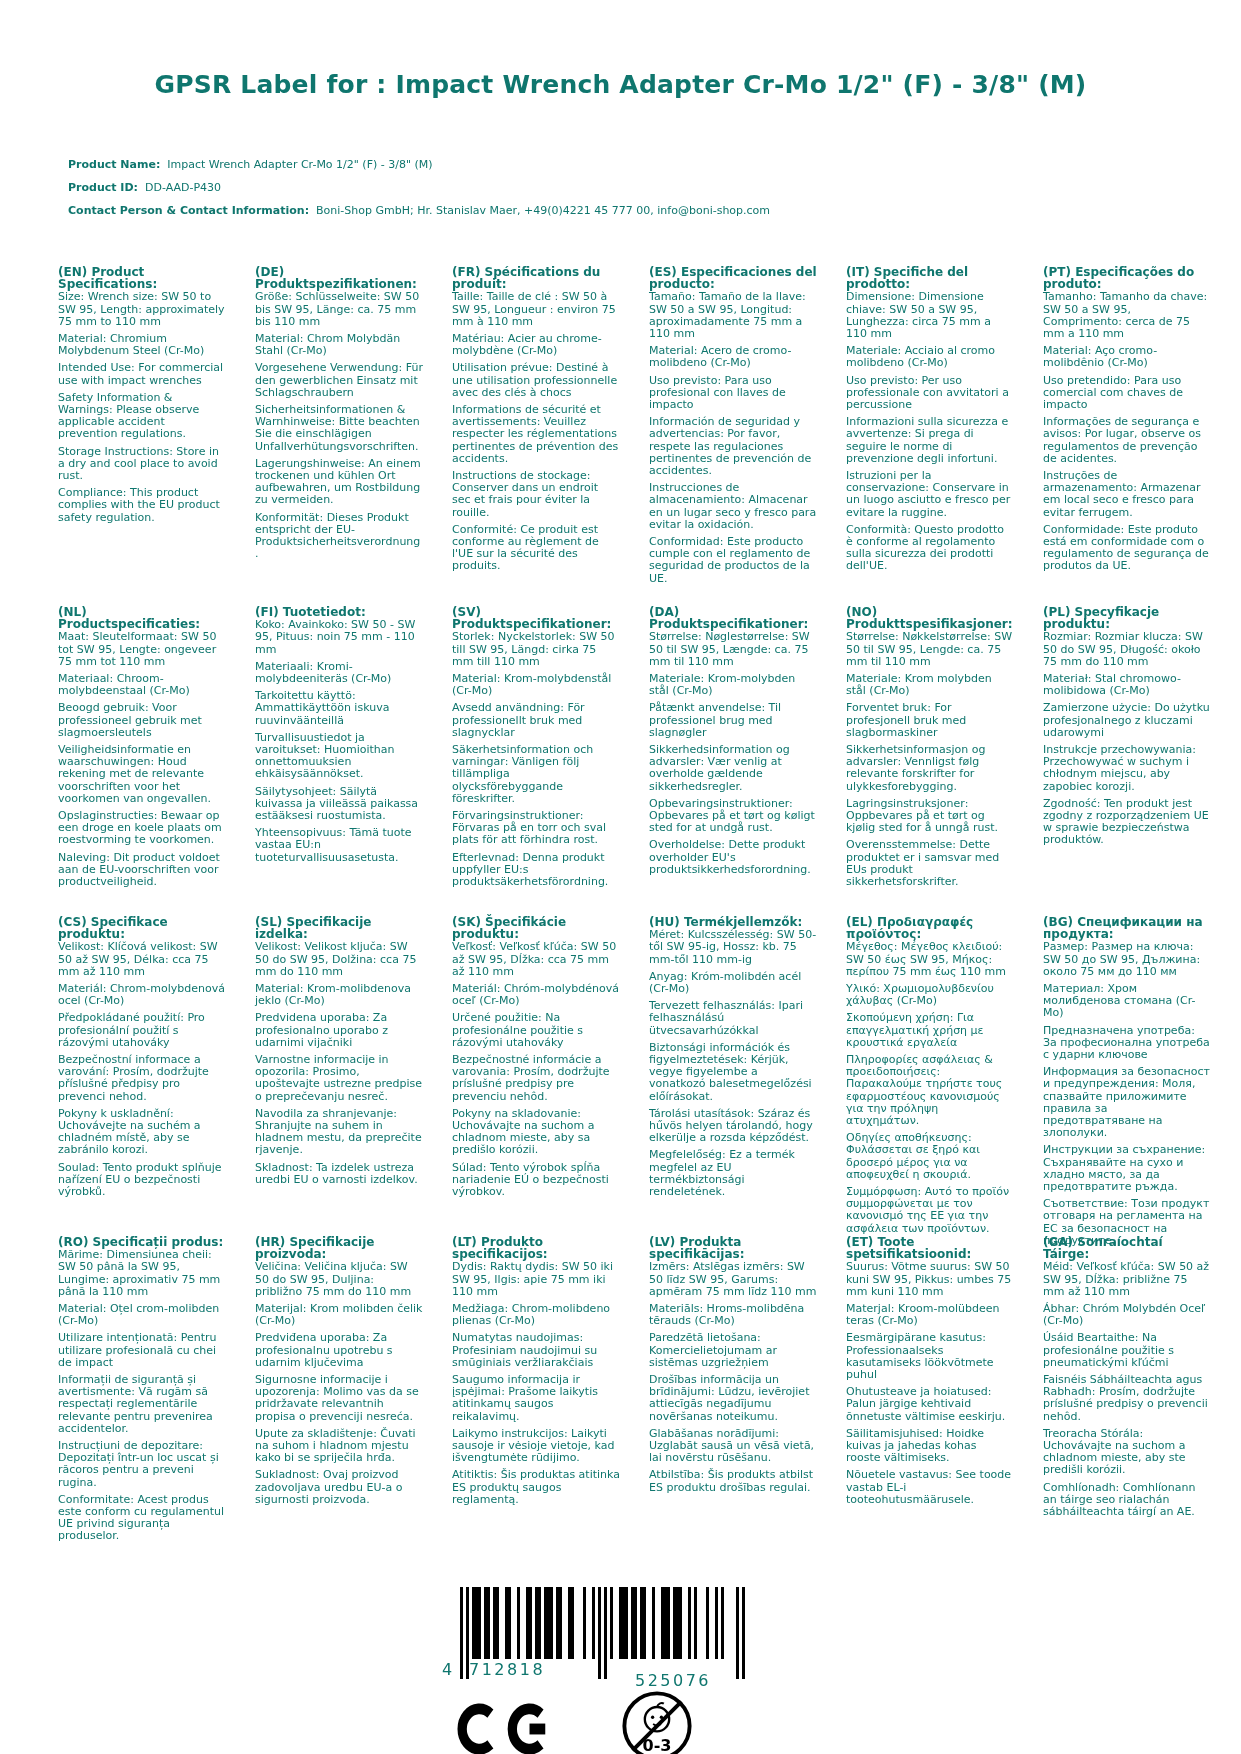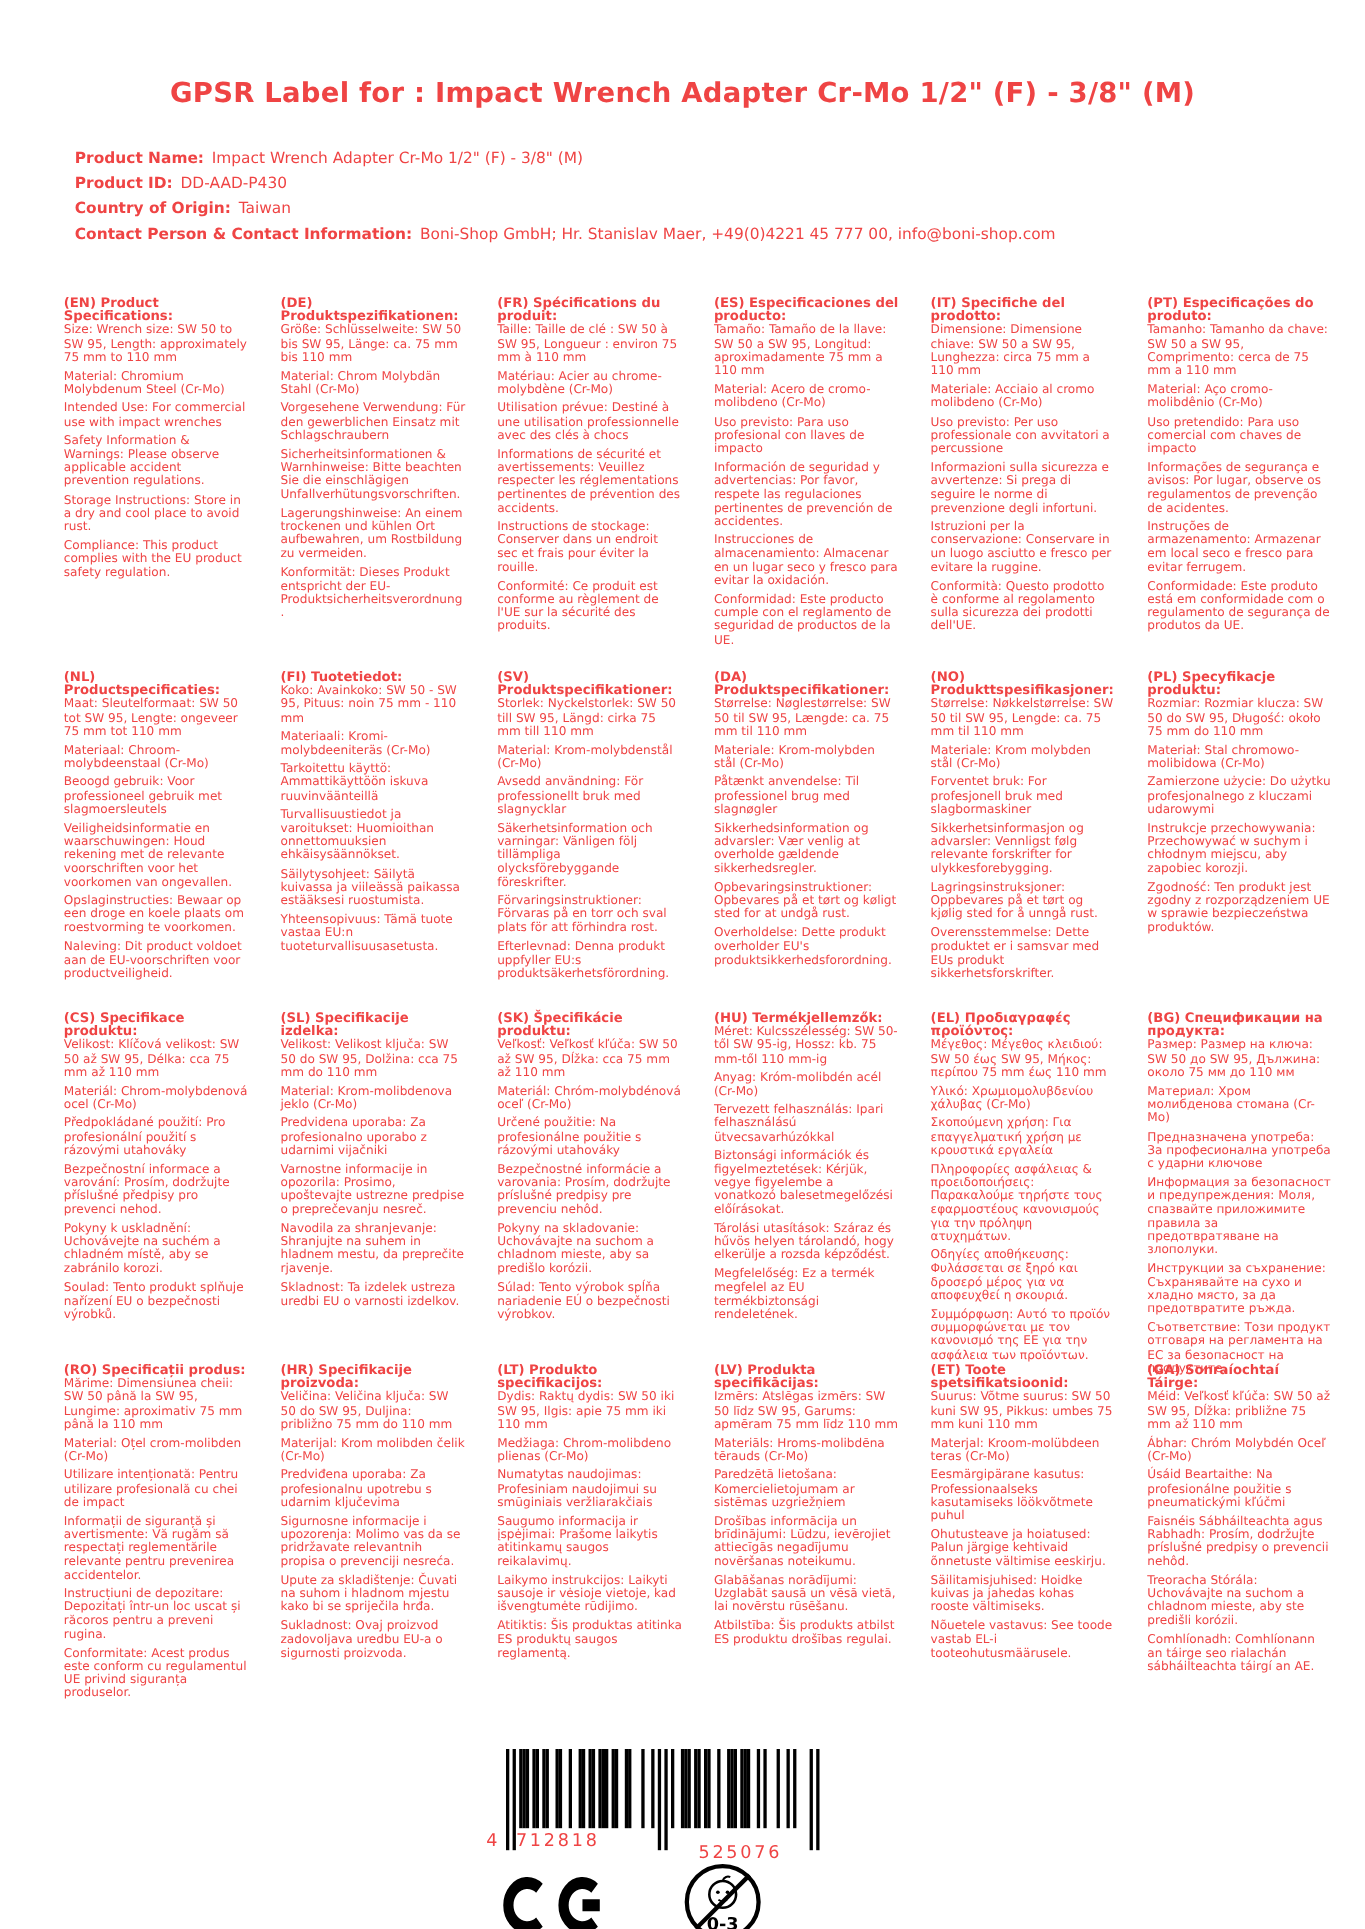--- a/index.html
+++ b/index.html
@@ -3,7 +3,7 @@
 <meta charset="utf-8">
 <style>
   html,body{margin:0;padding:0;background:#fff;}
-  .page{position:relative;width:1241px;height:1754px;background:#fff;color:#ef4444;
+  .page{position:relative;width:1241px;height:1754px;background:#fff;color:#0f766e;
         font-family:"DejaVu Sans",sans-serif;overflow:hidden;}
   .title{margin:0;padding-top:70px;text-align:center;font-size:25px;font-weight:bold;letter-spacing:0.2px;}
   .product-info{margin:34px 60px 0 68px;font-size:14px;line-height:23px;}

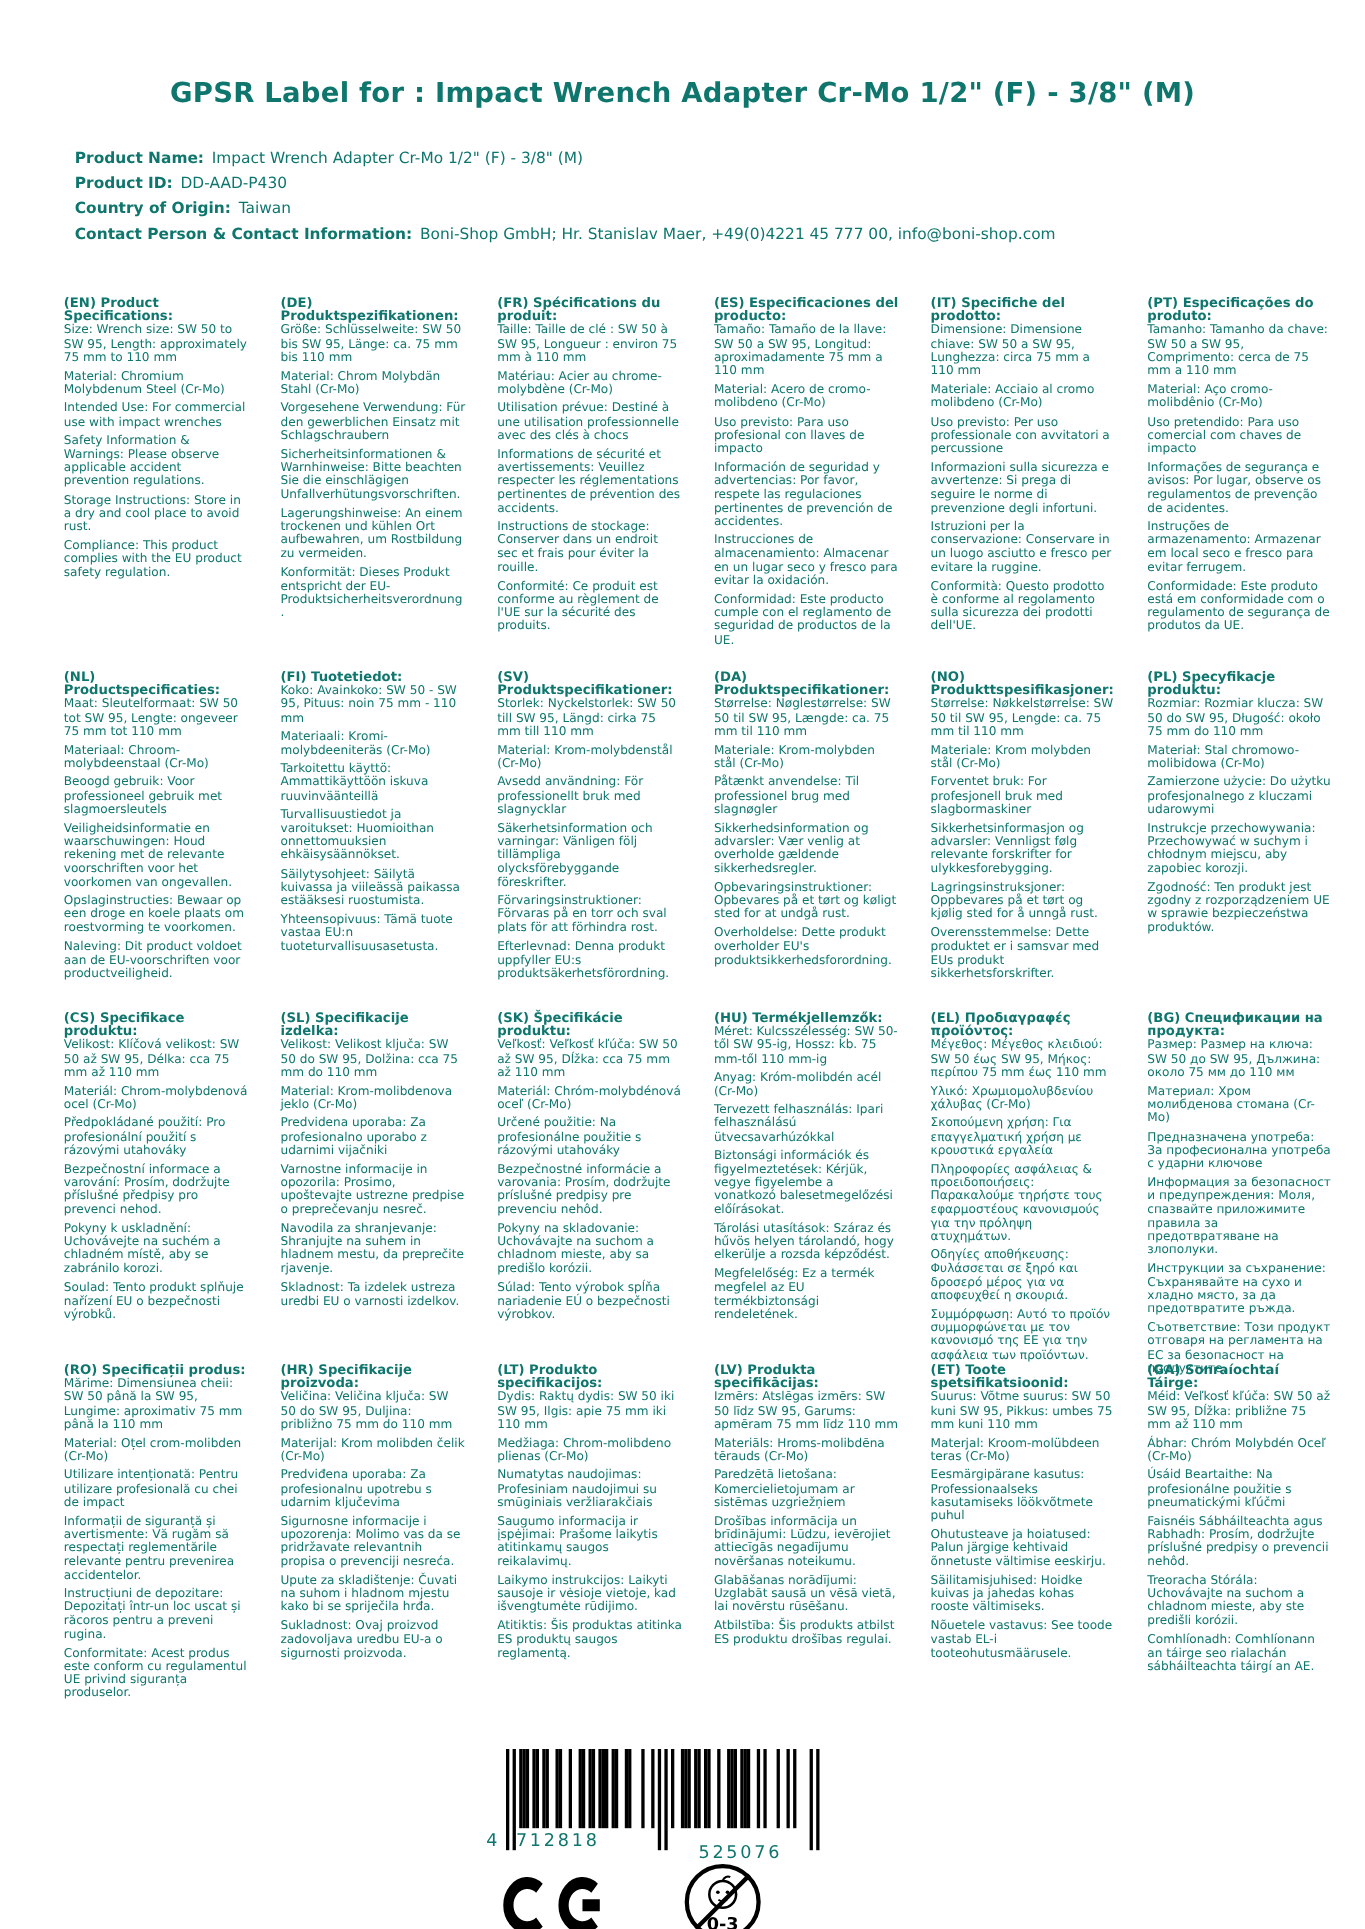--- a/index.html
+++ b/index.html
@@ -6,7 +6,7 @@
   .page{position:relative;width:1241px;height:1754px;background:#fff;color:#0f766e;
         font-family:"DejaVu Sans",sans-serif;overflow:hidden;}
   .title{margin:0;padding-top:70px;text-align:center;font-size:25px;font-weight:bold;letter-spacing:0.2px;}
-  .product-info{margin:34px 60px 0 68px;font-size:14px;line-height:23px;}
+  .product-info{margin:54px 60px 0 68px;font-size:11px;line-height:23px;}
   .pi-label{font-weight:bold;margin-right:7px;}
   .pi-value{font-weight:normal;}
   .specs-grid{margin:44px 0 0 58px;display:grid;grid-template-columns:repeat(6,168px);

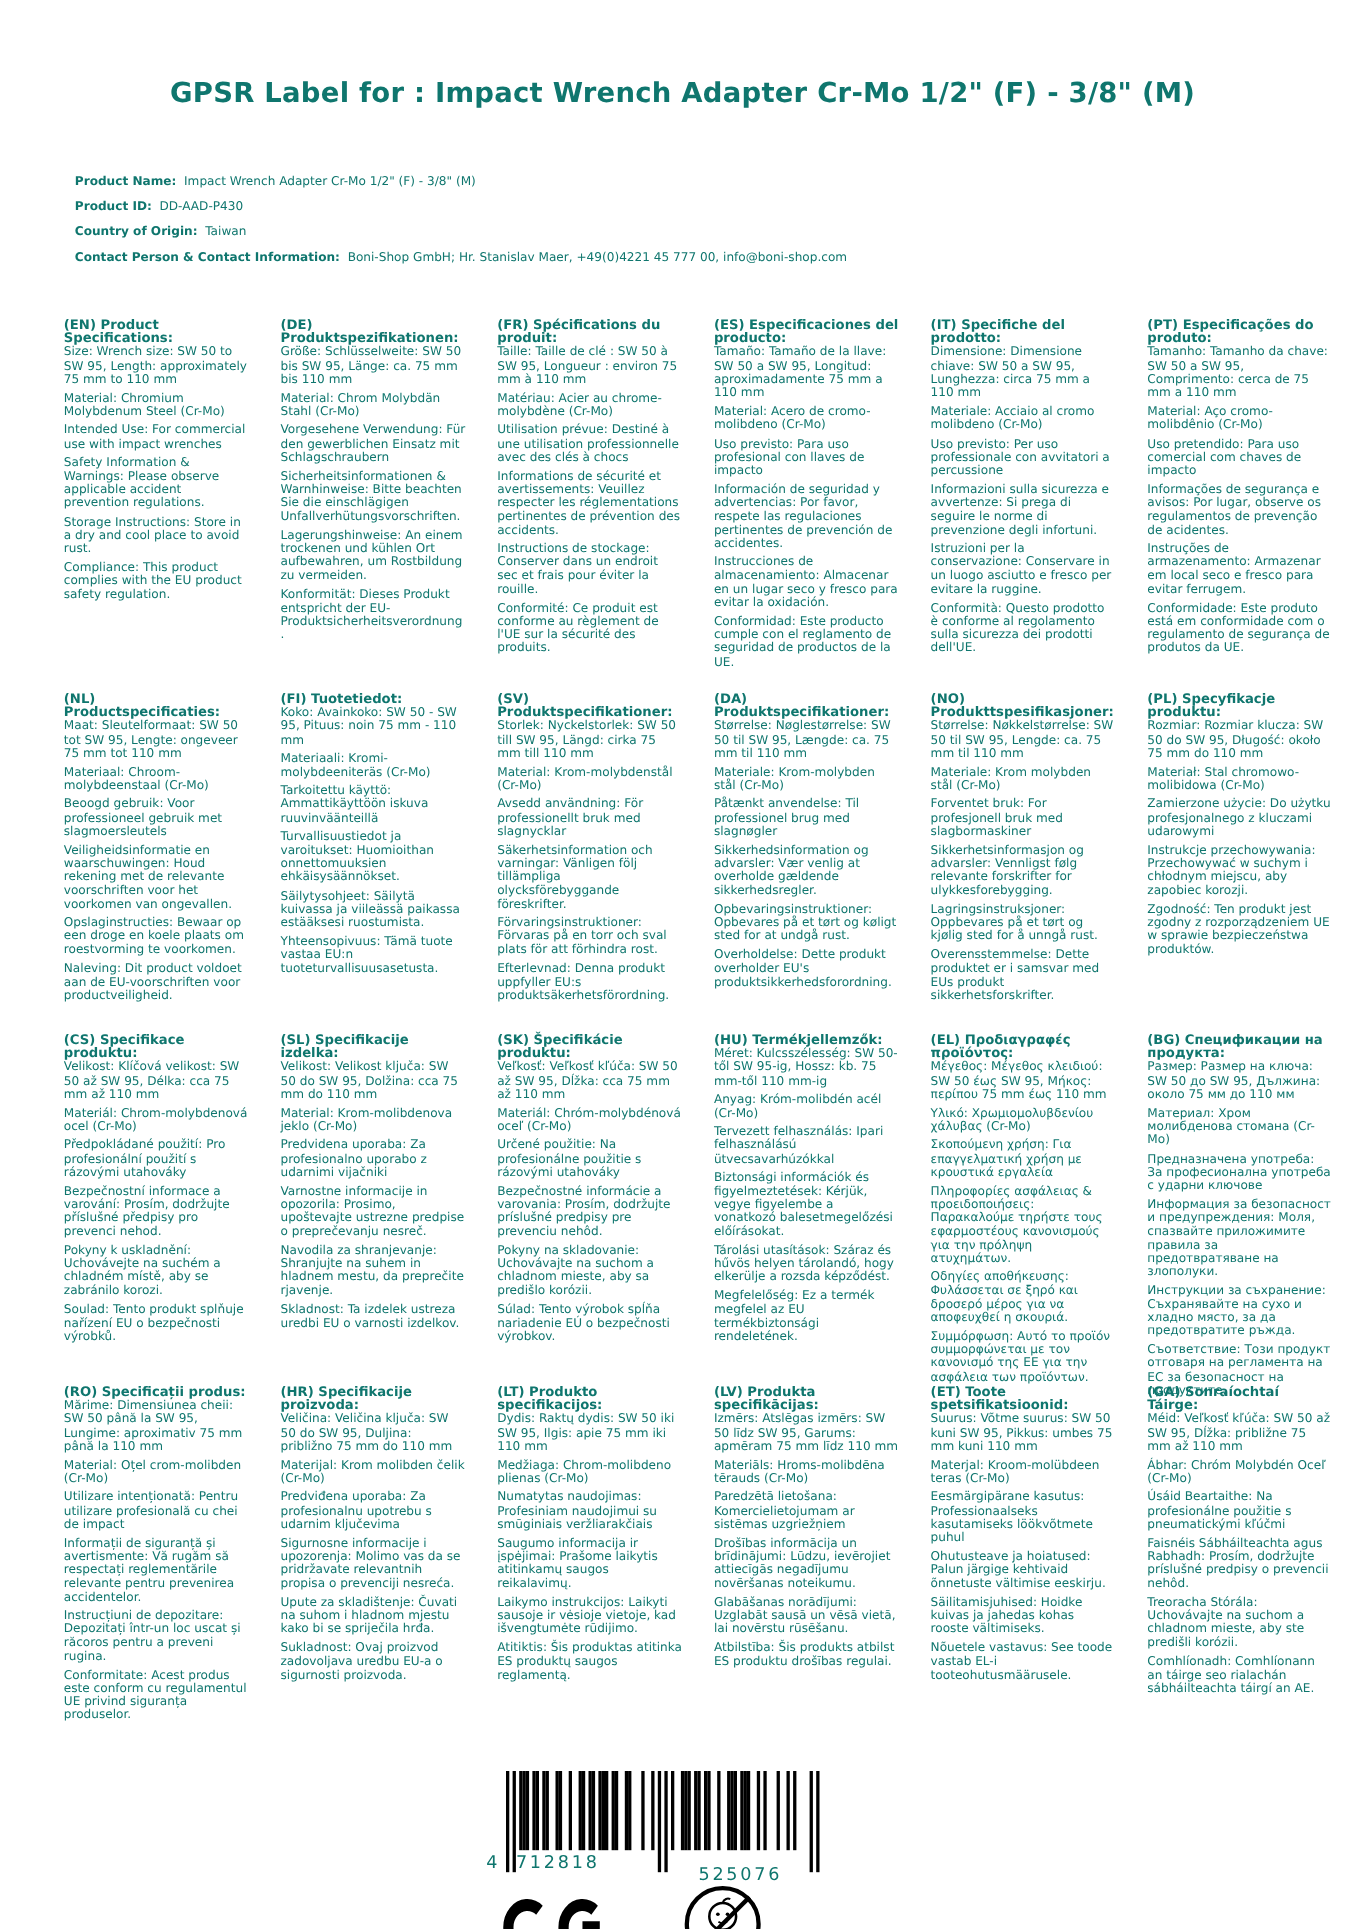--- a/index.html
+++ b/index.html
@@ -35,7 +35,6 @@
   <div class="product-info">
       <div class="pi-row"><span class="pi-label">Product Name:</span><span class="pi-value">Impact Wrench Adapter Cr-Mo 1/2" (F) - 3/8" (M)</span></div>
       <div class="pi-row"><span class="pi-label">Product ID:</span><span class="pi-value">DD-AAD-P430</span></div>
-      <div class="pi-row"><span class="pi-label">Country of Origin:</span><span class="pi-value">Taiwan</span></div>
       <div class="pi-row"><span class="pi-label">Contact Person &amp; Contact Information:</span><span class="pi-value">Boni-Shop GmbH; Hr. Stanislav Maer, +49(0)4221 45 777 00, info@boni-shop.com</span></div>
     </div>
 

